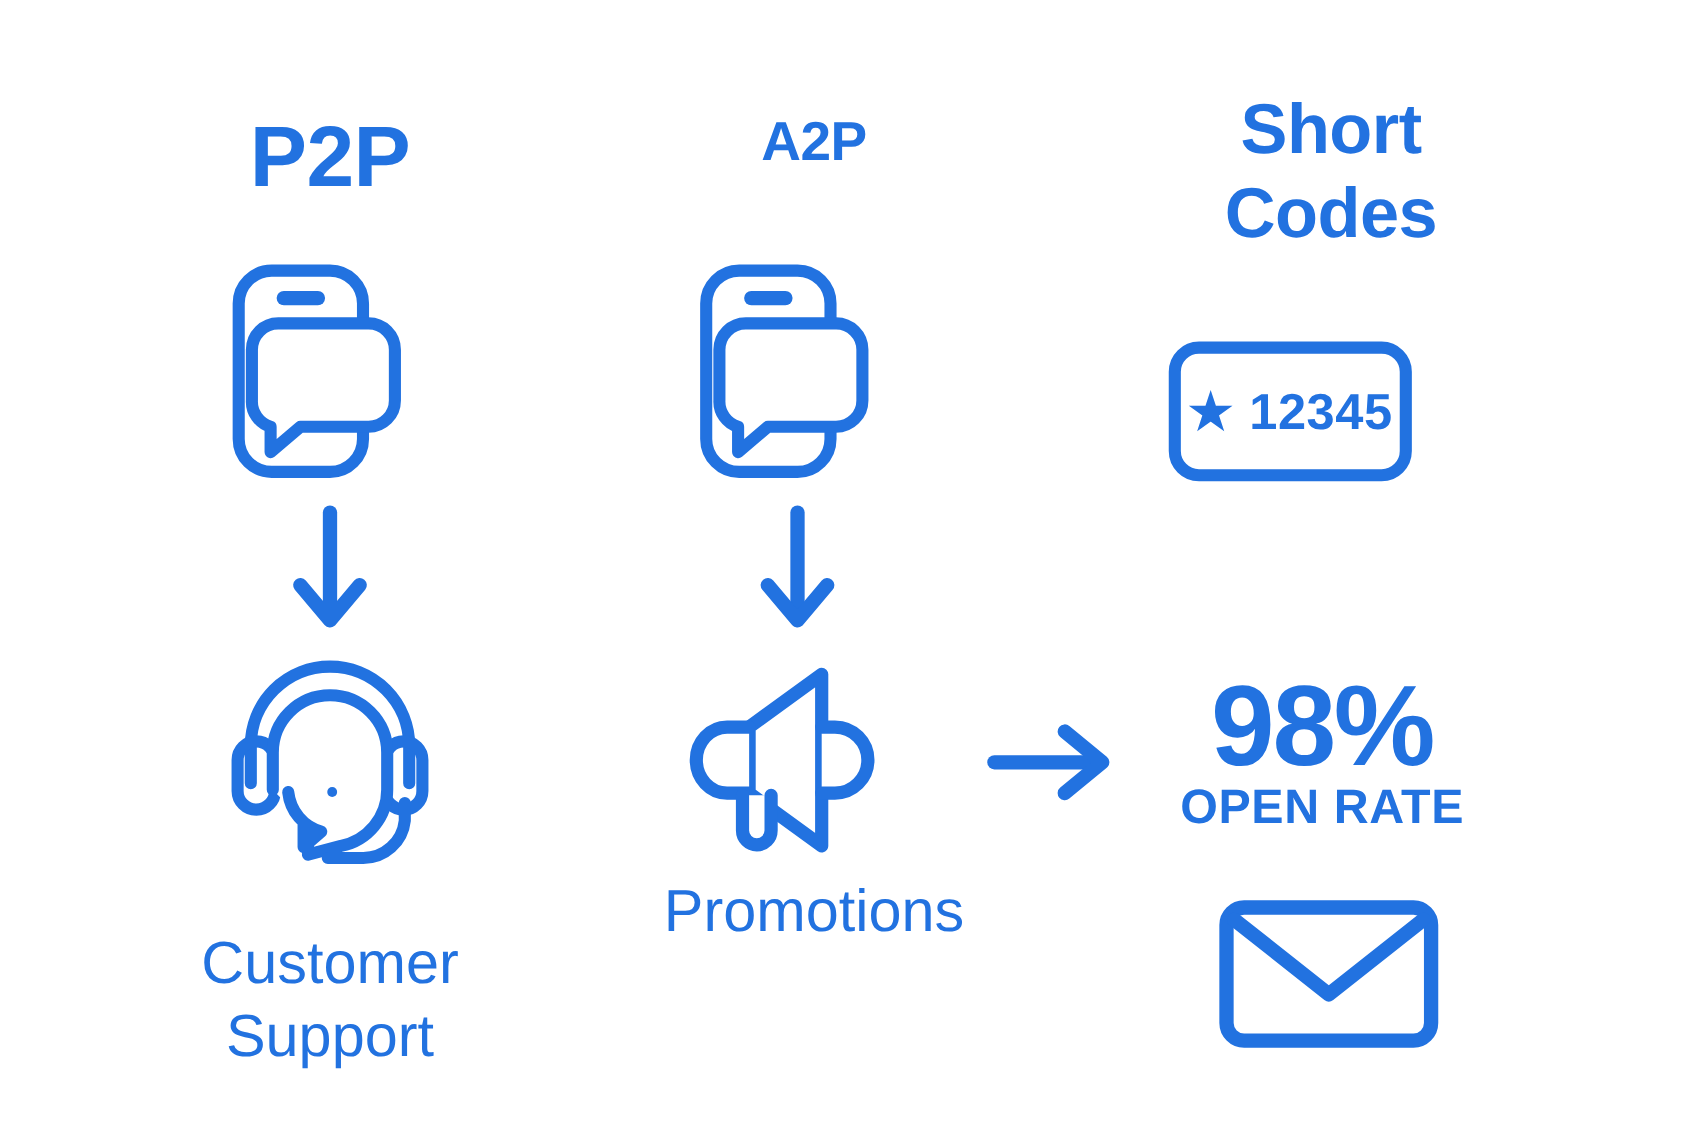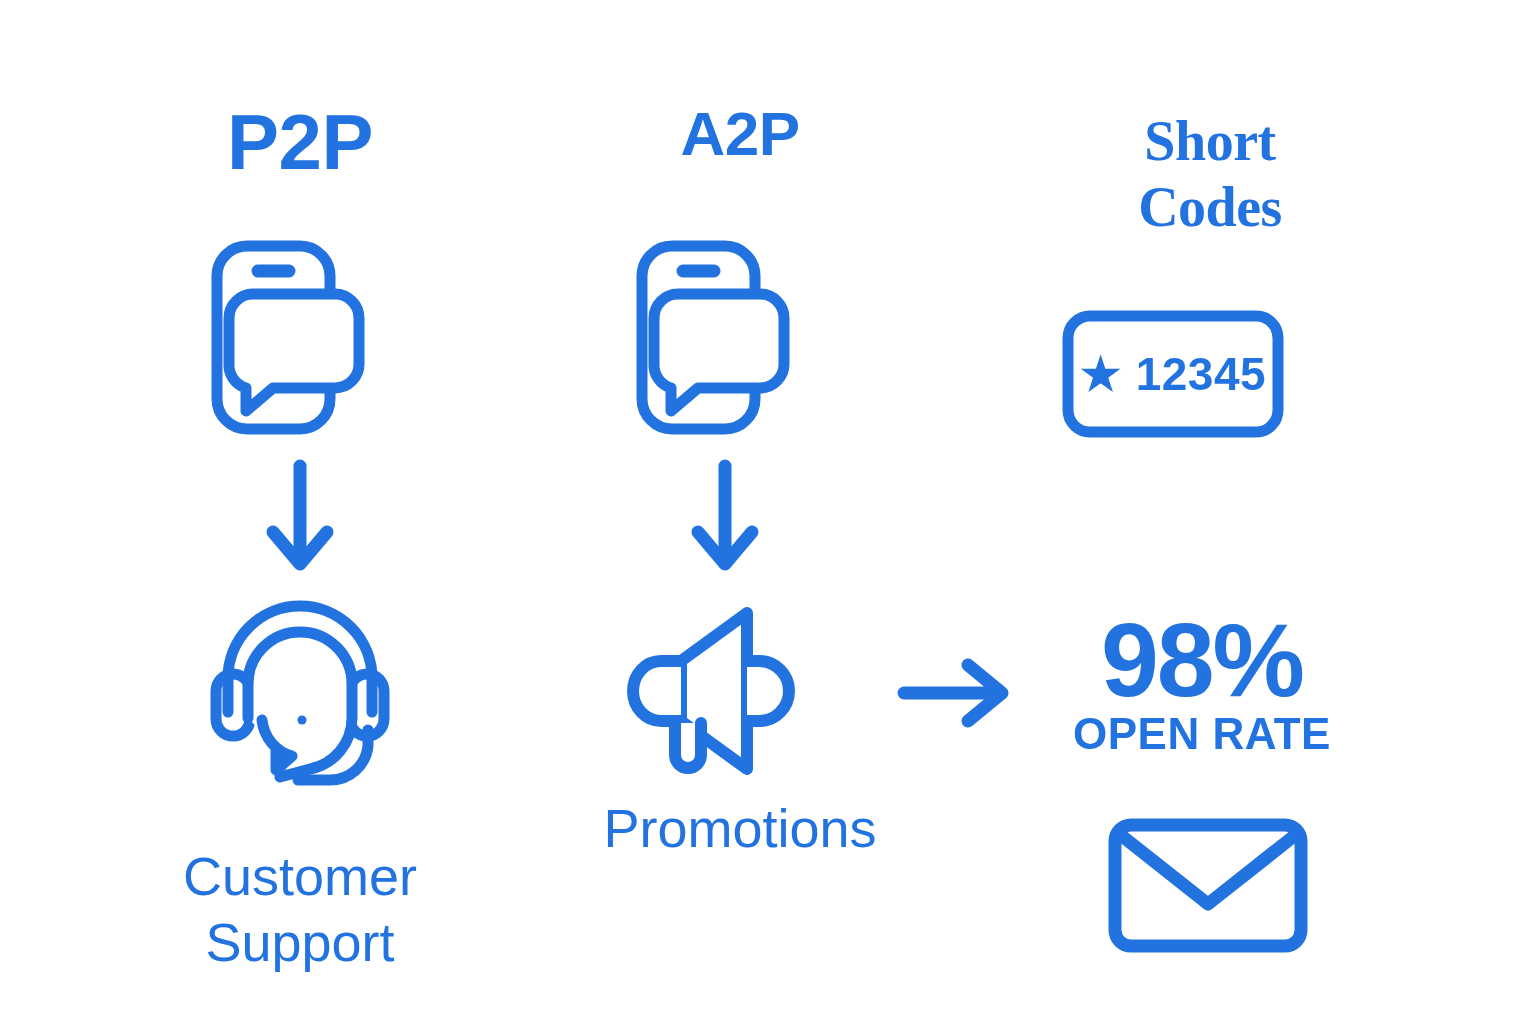--- a/index.html
+++ b/index.html
@@ -44,7 +44,7 @@
     white-space: pre-line;
   }
   #p2p-title   { top: 104px; left: 0; font-size: 78px; }
-  #a2p-title   { top: 104px; left: 0; font-size: 62px; }
+  #a2p-title   { top: 104px; left: 0; font-size: 50px; }
   #short-title { top: 108px;  left: 0; font-size: 56px; line-height: 1.18; font-family: Liberation Serif, serif; }
 
   

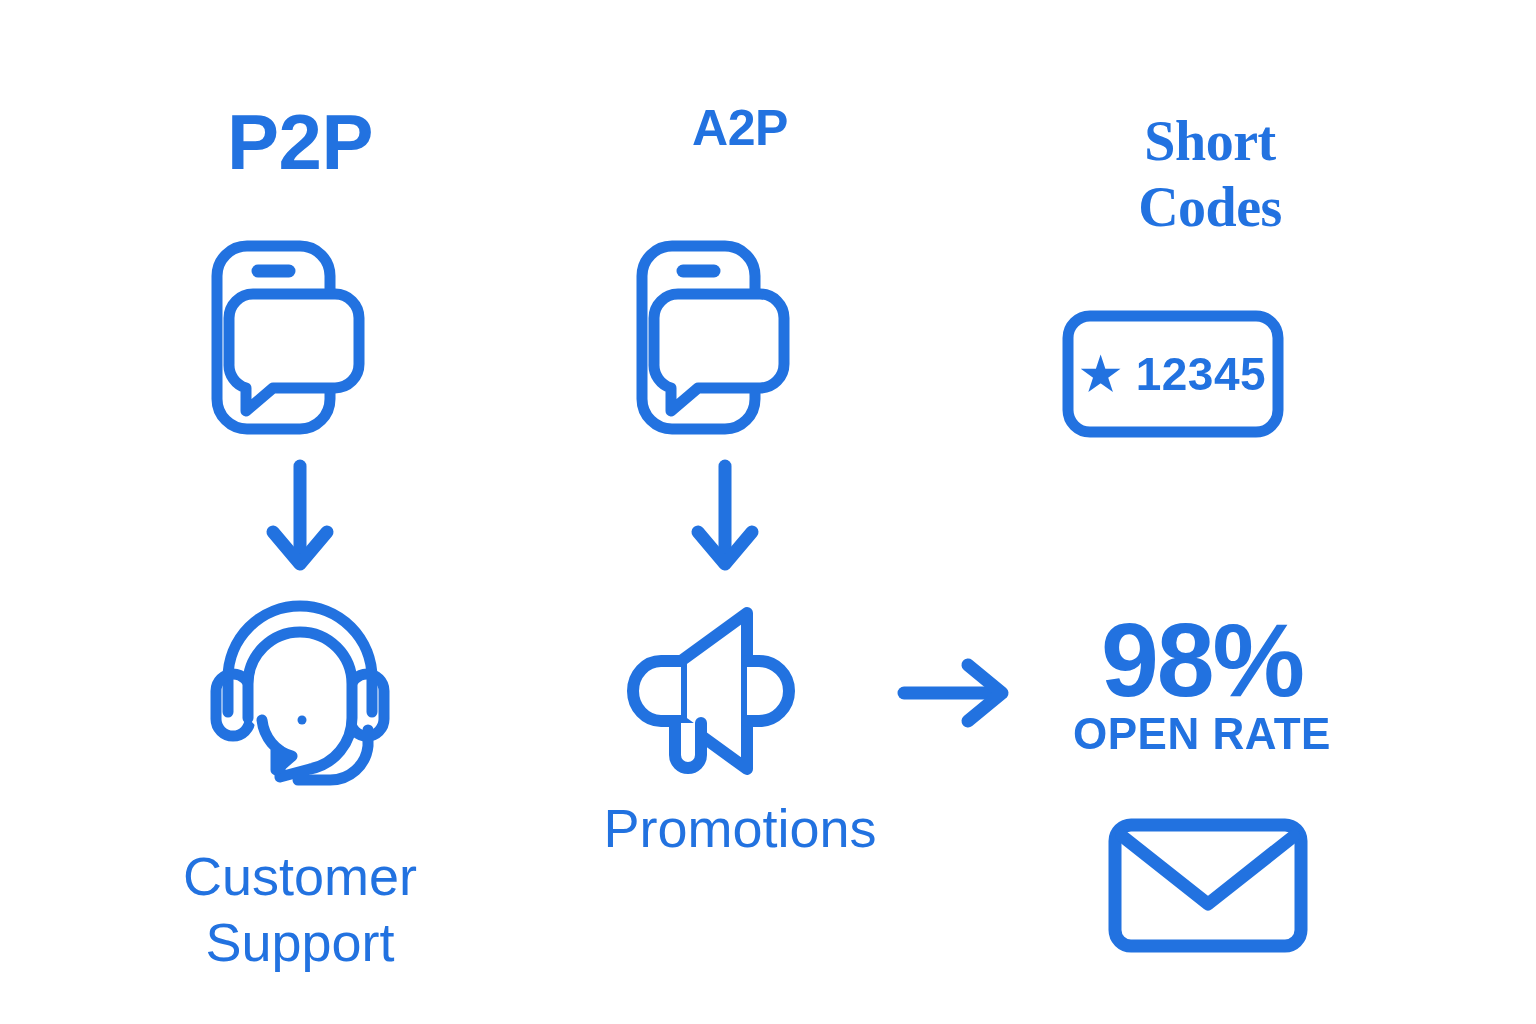--- a/index.html
+++ b/index.html
@@ -45,7 +45,7 @@
   }
   #p2p-title   { top: 104px; left: 0; font-size: 78px; }
   #a2p-title   { top: 104px; left: 0; font-size: 50px; }
-  #short-title { top: 108px;  left: 0; font-size: 56px; line-height: 1.18; font-family: Liberation Serif, serif; }
+  #short-title { top: 80px;  left: 0; font-size: 64px; line-height: 1.18; }
 
   
   .caption {

